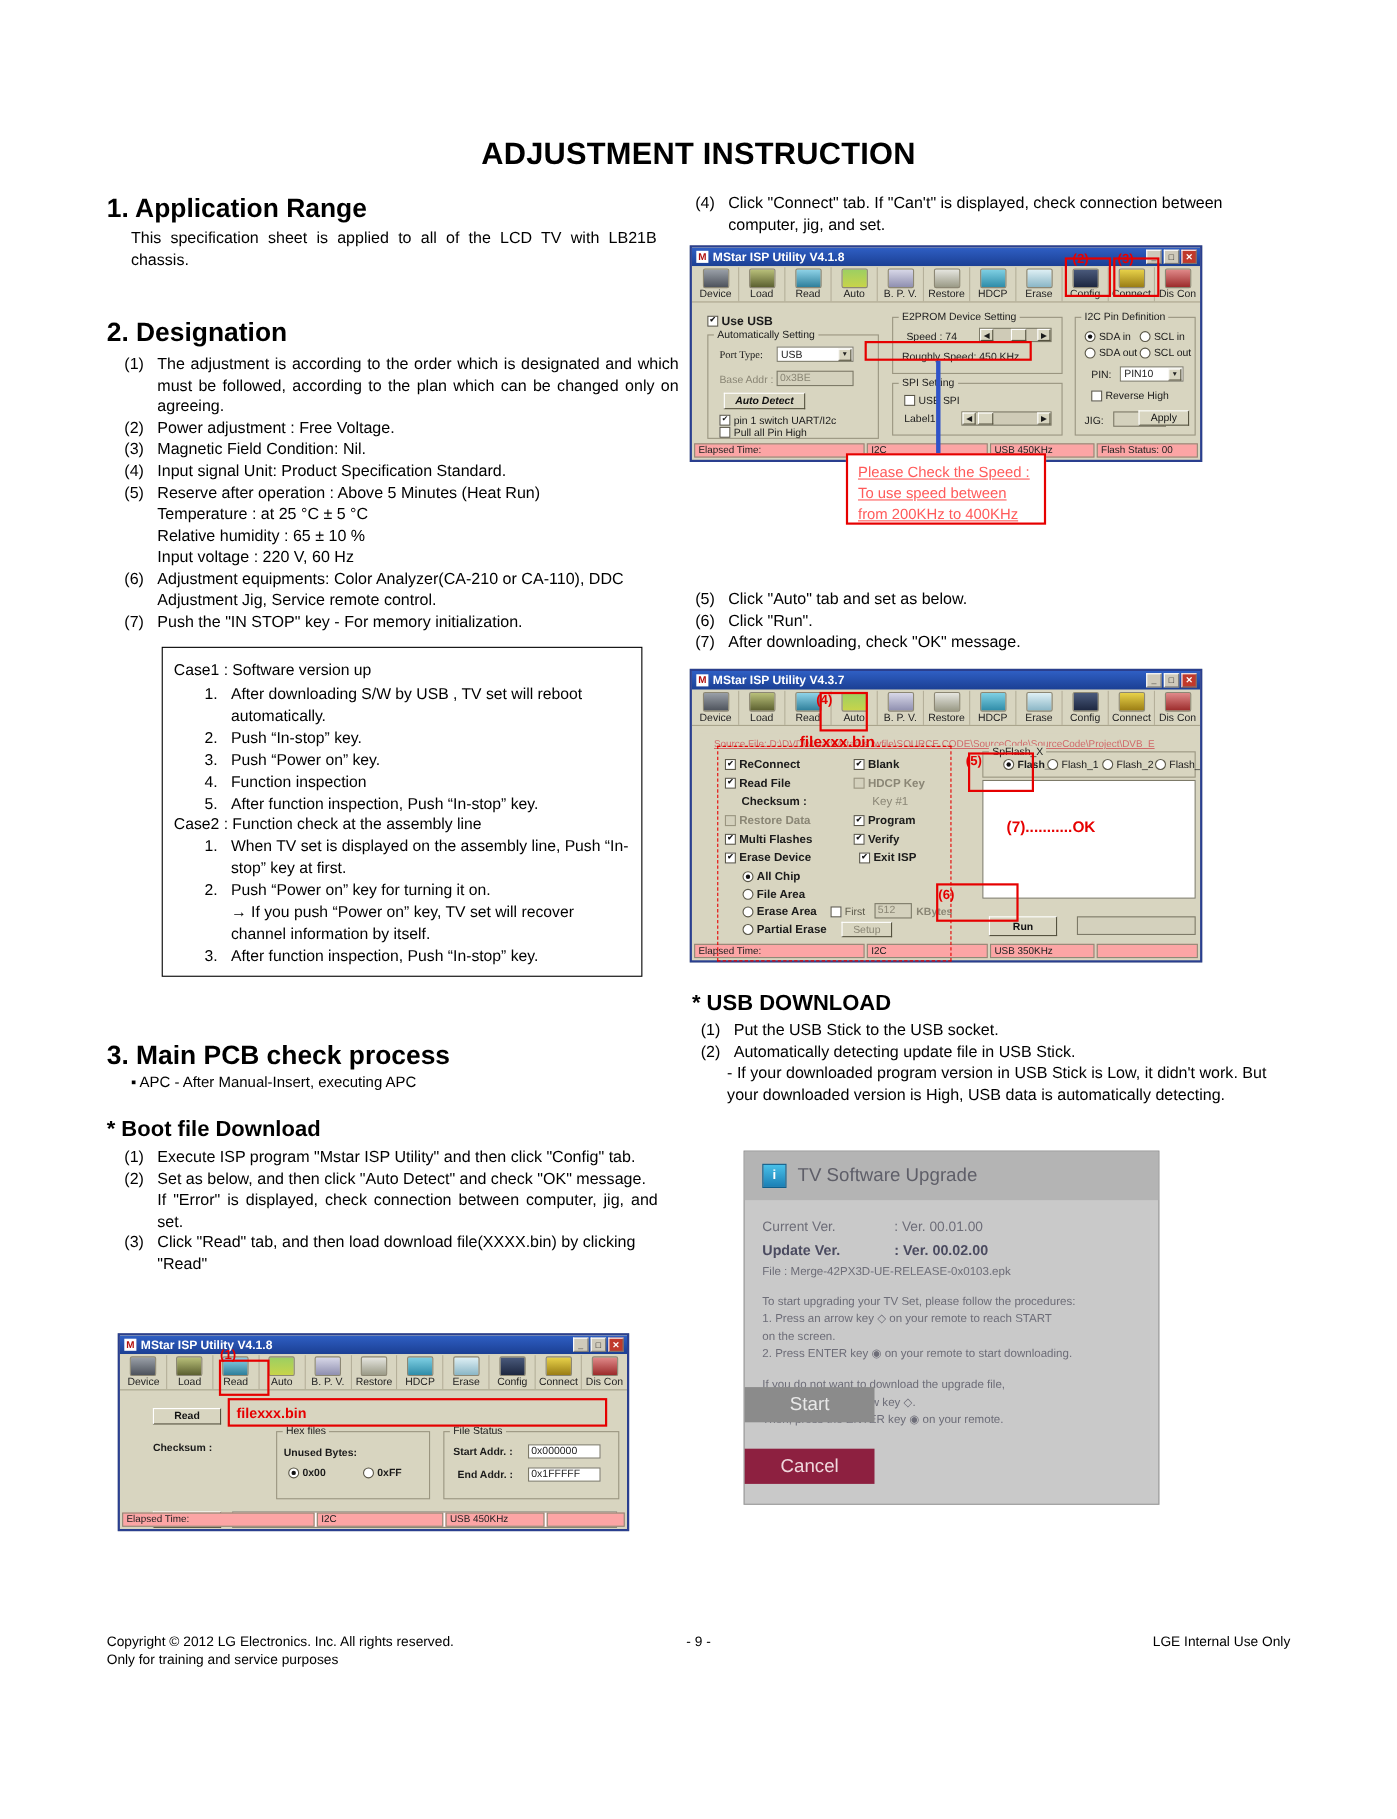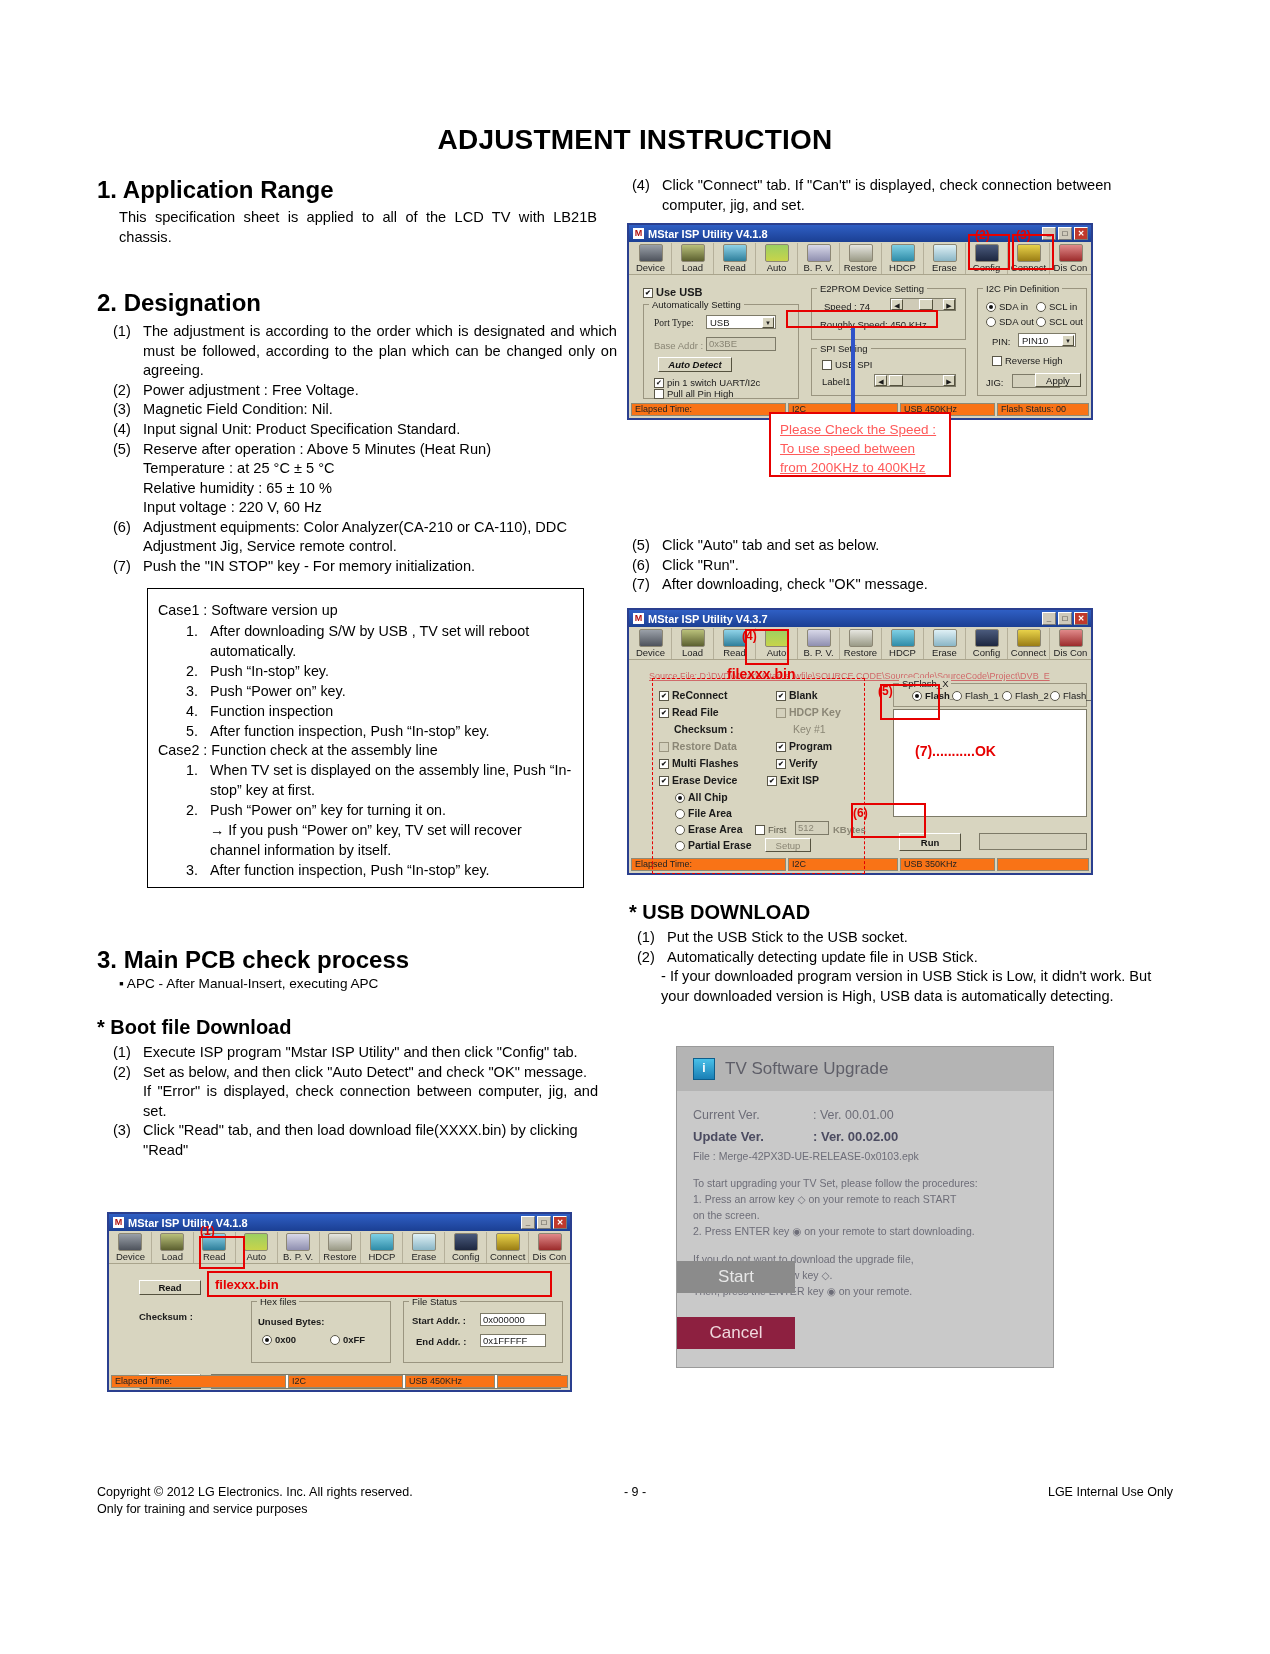--- a/index.html
+++ b/index.html
@@ -96,7 +96,7 @@
     position:absolute;left:2px;right:2px;bottom:2px;height:13px;display:flex;gap:2px;
   }
   .sb-cell{
-    border:1px solid #8e8a76;background:#f97316;font-size:9px;line-height:11px;
+    border:1px solid #8e8a76;background:#fca5a5;font-size:9px;line-height:11px;
     padding:0 3px;box-sizing:border-box;color:#222;white-space:nowrap;overflow:hidden;
   }
   .spin{

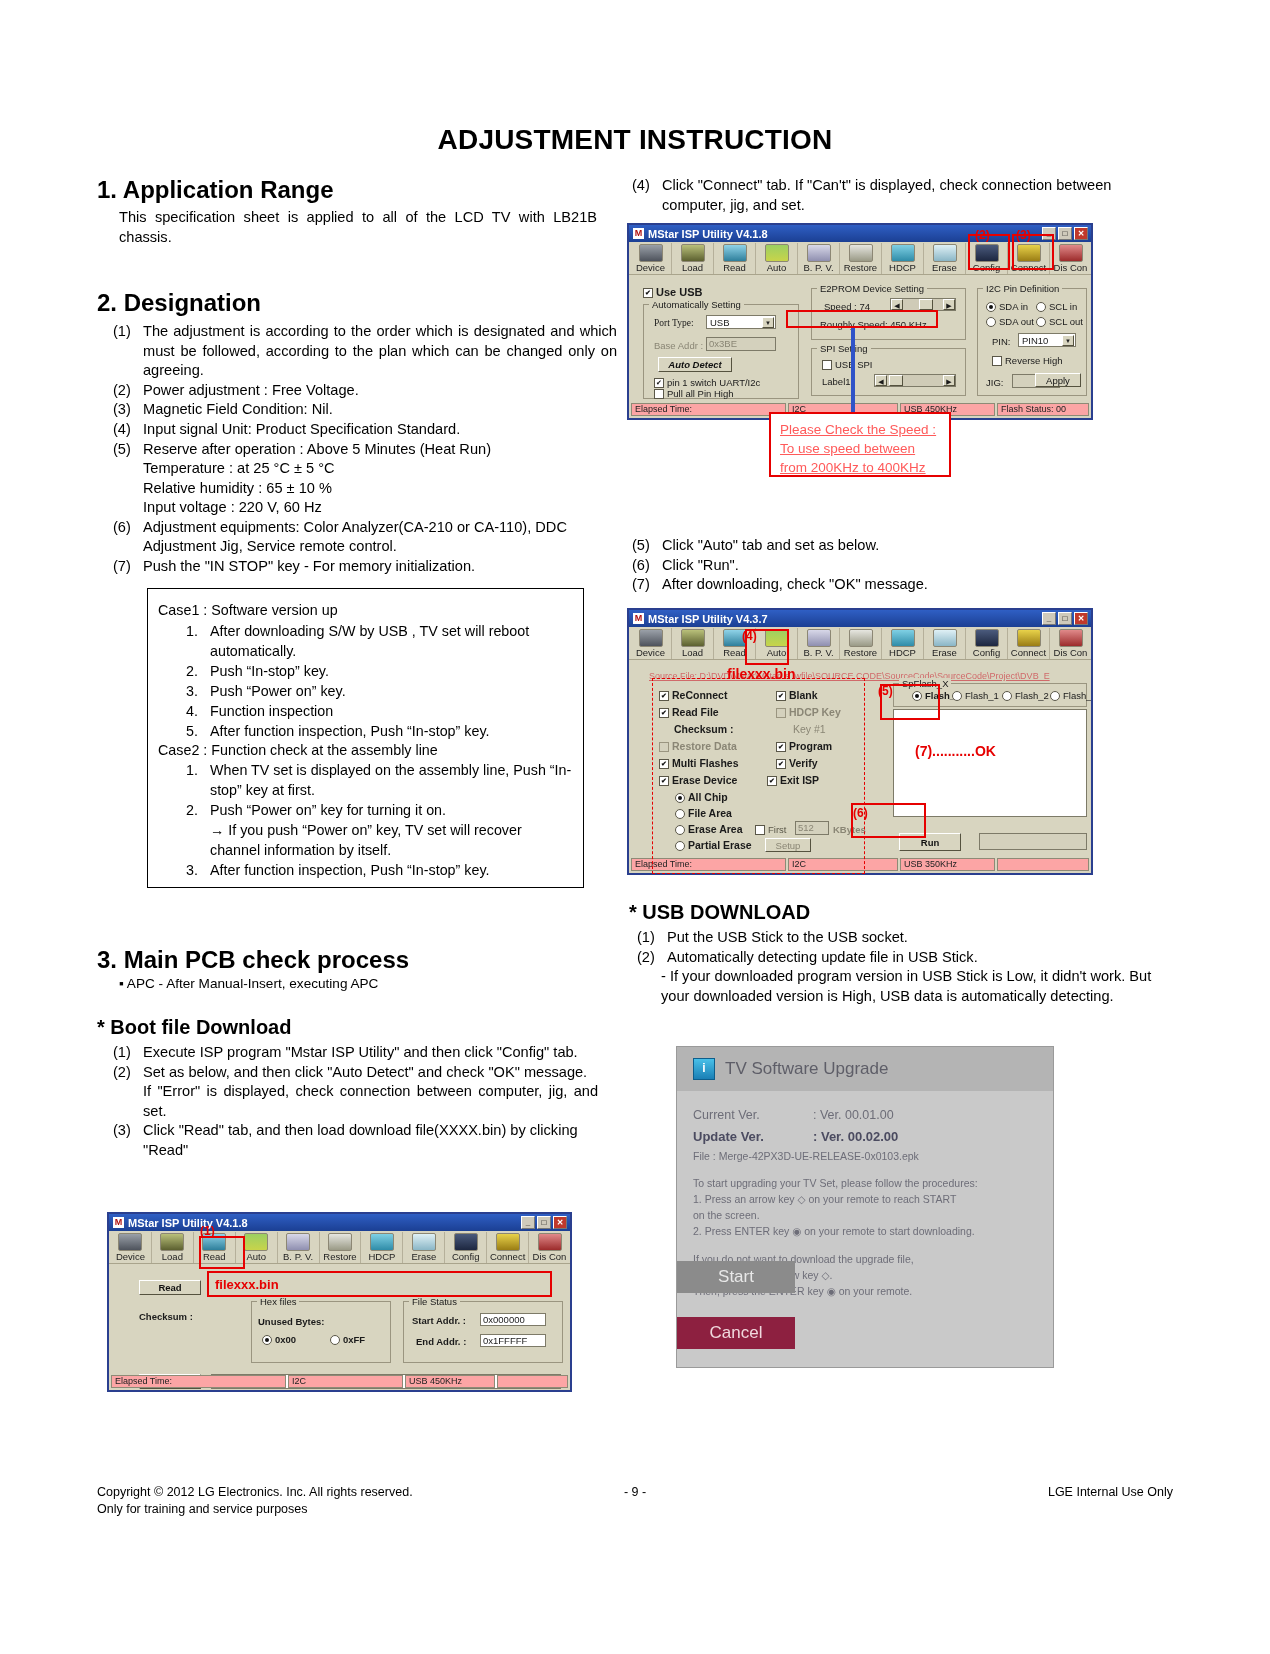--- a/index.html
+++ b/index.html
@@ -600,7 +600,7 @@
       <div class="lblrow" style="left:162px;top:56px;font-size:10.5px;color:#8a8675;">Key #1</div>
       <div class="lblrow" style="left:145px;top:73px;font-weight:bold;font-size:10.5px;"><span class="cbx on"></span><span>Program</span></div>
       <div class="lblrow" style="left:145px;top:90px;font-weight:bold;font-size:10.5px;"><span class="cbx on"></span><span>Verify</span></div>
-      <div class="lblrow" style="left:136px;top:107px;font-weight:bold;font-size:10.5px;"><span class="cbx on"></span><span>Exit ISP</span></div>
+      <div class="lblrow" style="left:150px;top:107px;font-weight:bold;font-size:10.5px;"><span class="cbx on"></span><span>Exit ISP</span></div>
 
       <div class="lblrow" style="left:44px;top:124px;font-weight:bold;font-size:10.5px;"><span class="rdo on"></span><span>All Chip</span></div>
       <div class="lblrow" style="left:44px;top:140px;font-weight:bold;font-size:10.5px;"><span class="rdo"></span><span>File Area</span></div>

